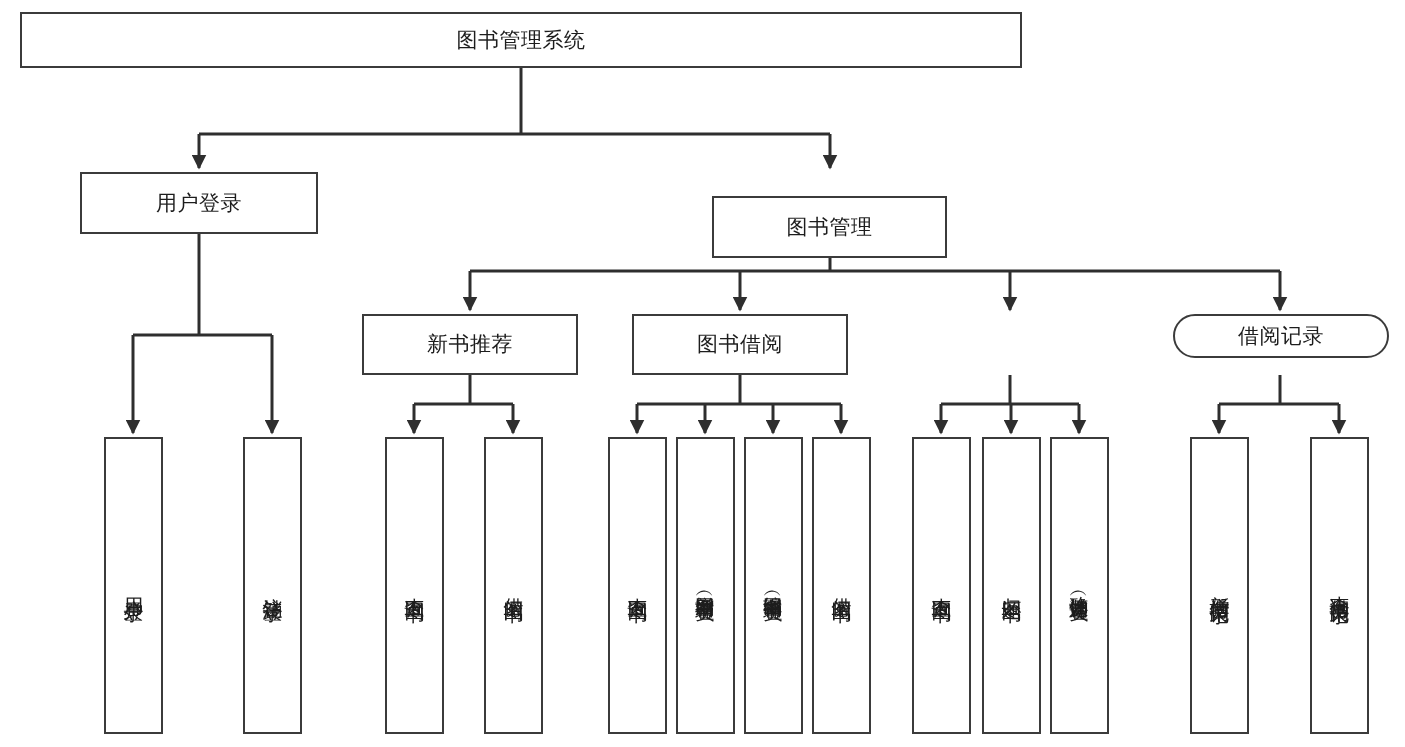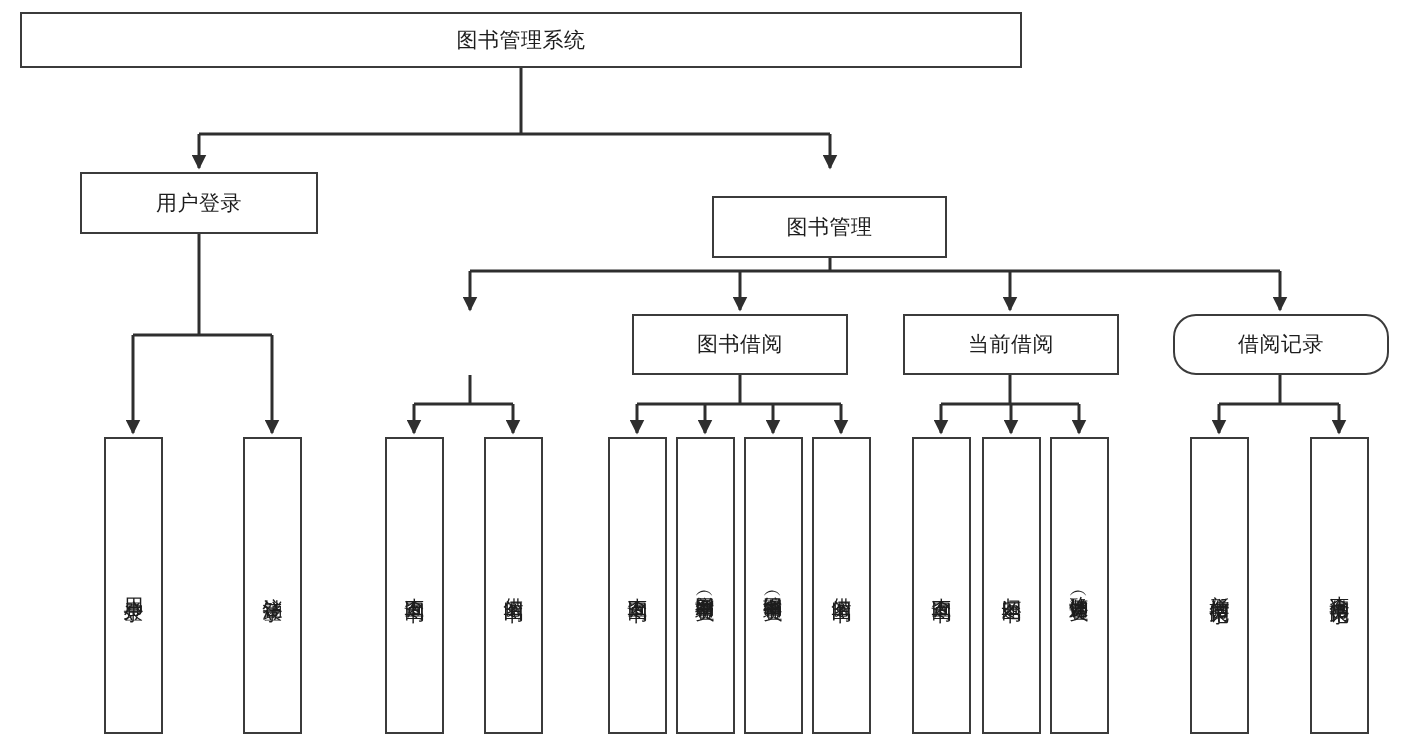--- a/index.html
+++ b/index.html
@@ -136,6 +136,9 @@
     <span class="label">图书管理</span>
   </div>
 
+  <div class="node" id="n-l3-0" style="left: 362px; top: 314px; width: 216px; height: 61px;">
+    <span class="label">新书推荐</span>
+  </div>
   <div class="node" id="n-l3-1" style="left: 632px; top: 314px; width: 216px; height: 61px;">
     <span class="label">图书借阅</span>
   </div>

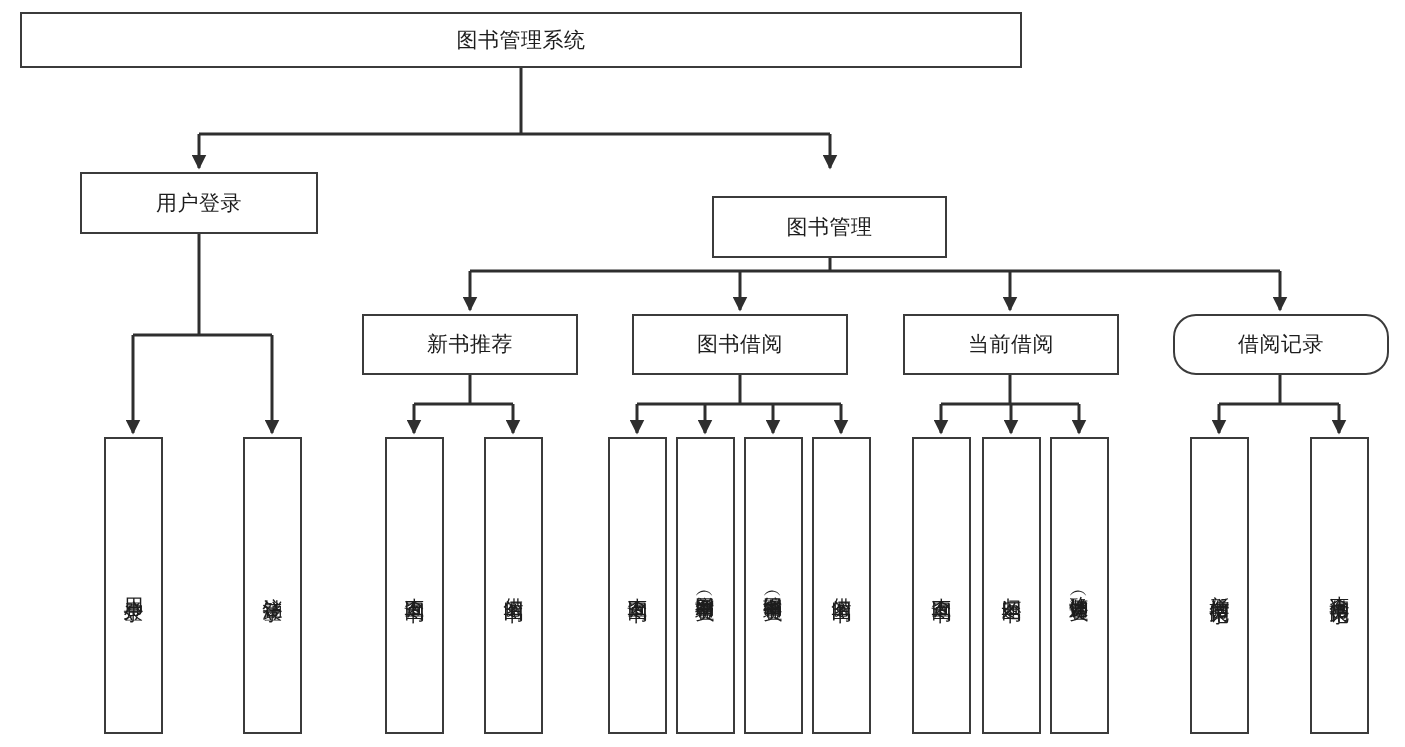--- a/index.html
+++ b/index.html
@@ -142,9 +142,6 @@
   <div class="node" id="n-l3-1" style="left: 632px; top: 314px; width: 216px; height: 61px;">
     <span class="label">图书借阅</span>
   </div>
-  <div class="node" id="n-l3-2" style="left: 903px; top: 314px; width: 216px; height: 61px;">
-    <span class="label">当前借阅</span>
-  </div>
   <div class="node" id="n-l3-3" style="left: 1173px; top: 314px; width: 216px; height: 61px; border-radius: 23px;">
     <span class="label">借阅记录</span>
   </div>

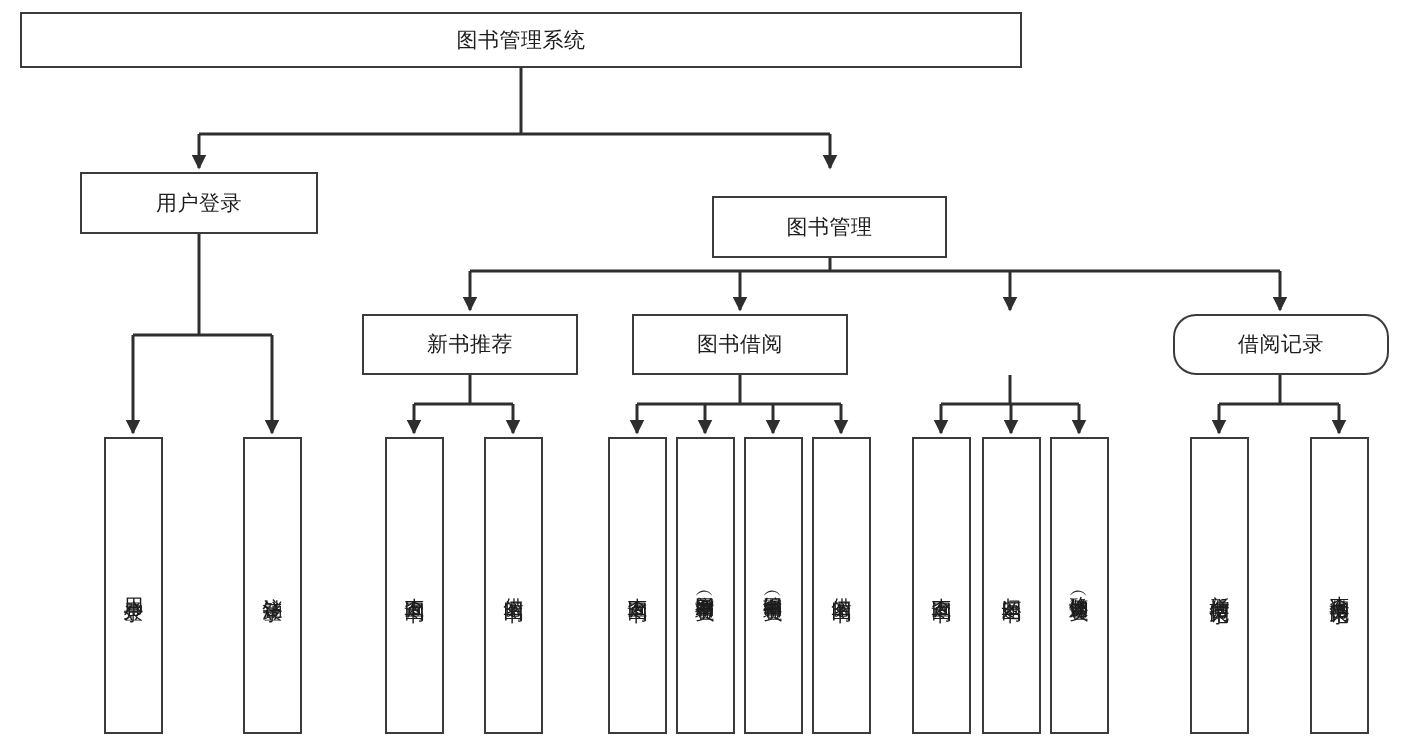--- a/index.html
+++ b/index.html
@@ -142,7 +142,7 @@
   <div class="node" id="n-l3-1" style="left: 632px; top: 314px; width: 216px; height: 61px;">
     <span class="label">图书借阅</span>
   </div>
-  <div class="node" id="n-l3-3" style="left: 1173px; top: 314px; width: 216px; height: 61px; border-radius: 23px;">
+  <div class="node" id="n-l3-3" style="left: 1173px; top: 314px; width: 216px; height: 44px; border-radius: 23px;">
     <span class="label">借阅记录</span>
   </div>
 

